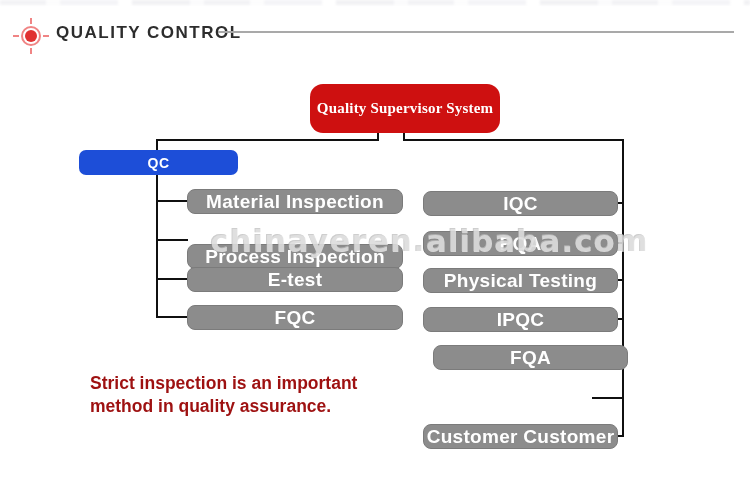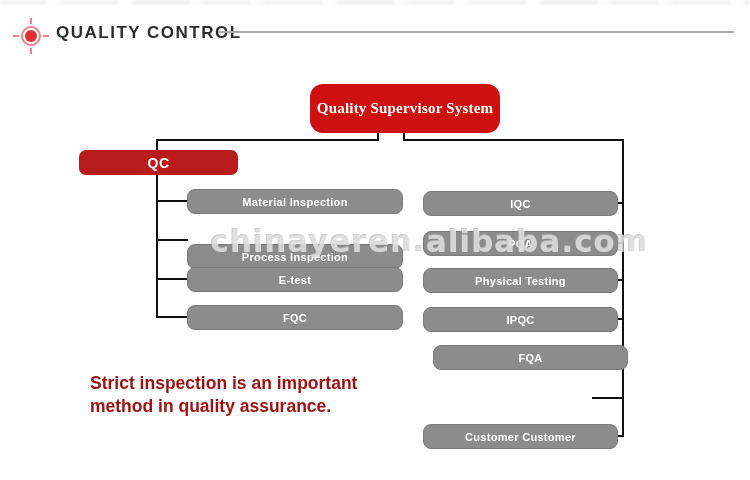--- a/index.html
+++ b/index.html
@@ -44,7 +44,7 @@
     font-family:"Liberation Serif",serif;font-size:15px;letter-spacing:.2px;
   }
   .branch-node{
-    width:159px;height:25px;background:#b91c1c;border-radius:7px;font-size:14px;
+    width:159px;height:25px;background:#1d4ed8;border-radius:7px;font-size:14px;
     letter-spacing:.5px;
   }
   .gnode{

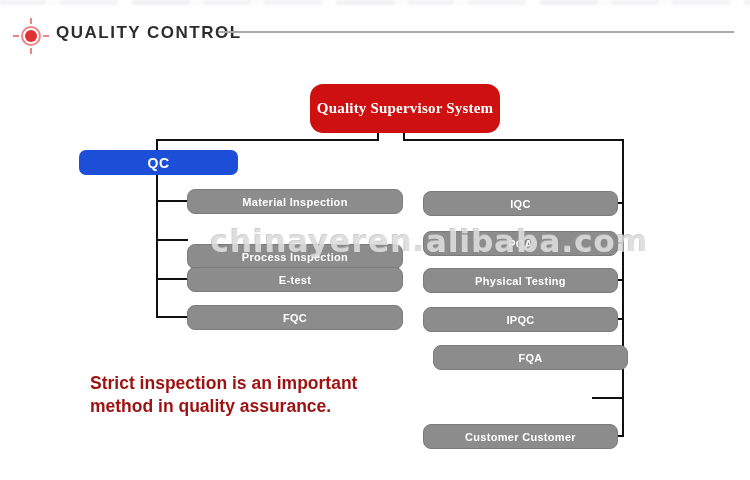--- a/index.html
+++ b/index.html
@@ -48,7 +48,7 @@
     letter-spacing:.5px;
   }
   .gnode{
-    background:#8c8c8c;border:1px solid #7b7b7b;border-radius:8px;font-size:11px;
+    background:#8c8c8c;border:1px solid #7b7b7b;border-radius:8px;font-size:19px;
     letter-spacing:.3px;height:25px;
   }
   .gnode.leftcol{left:187px;width:216px;}

